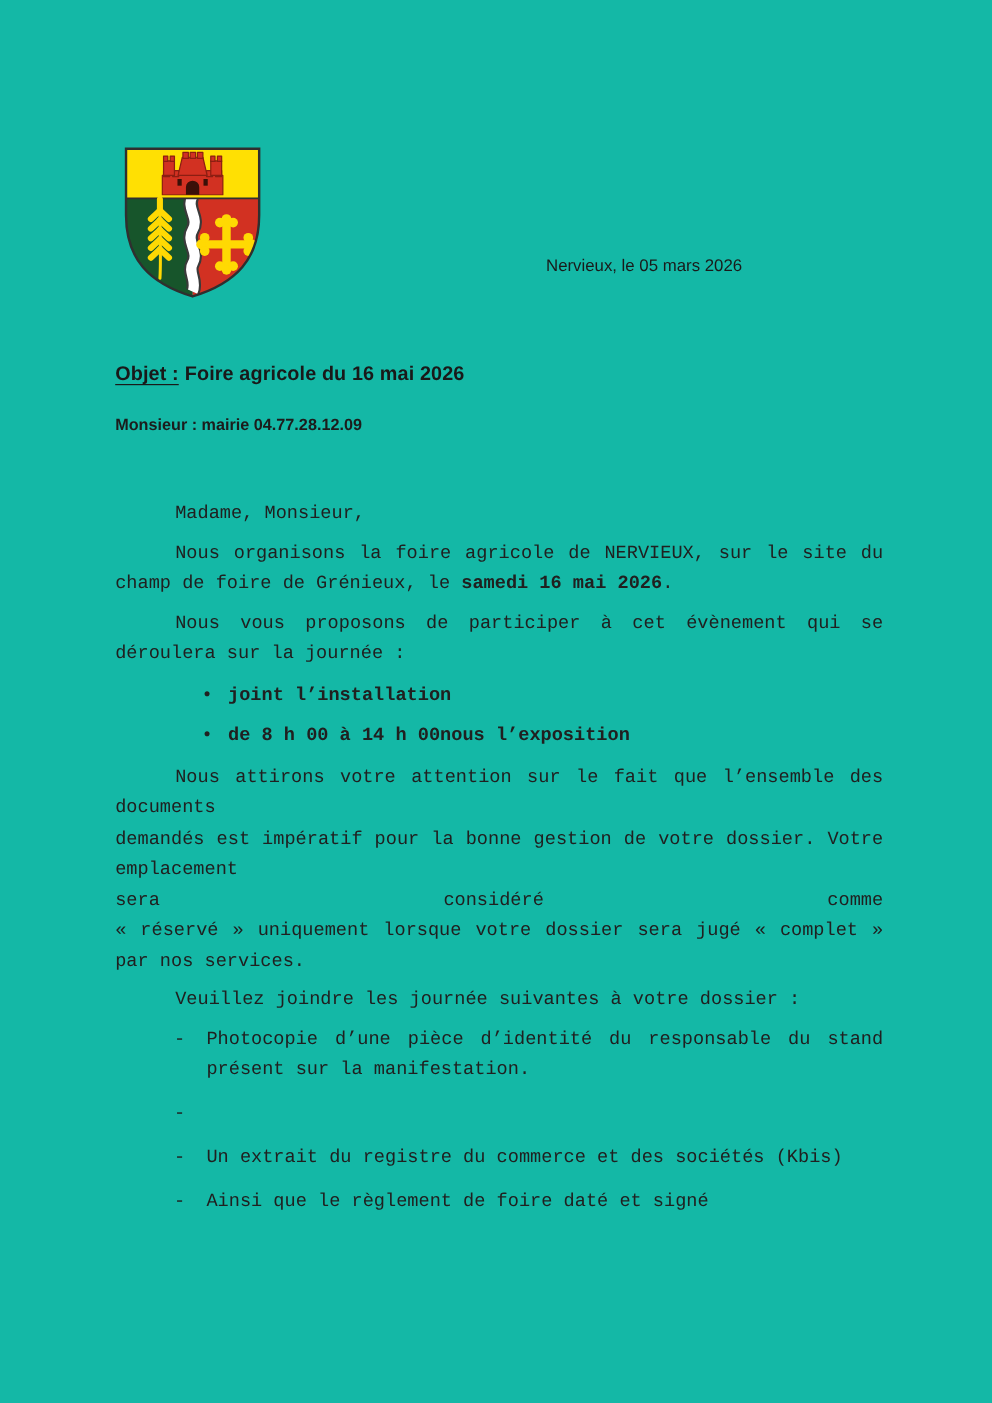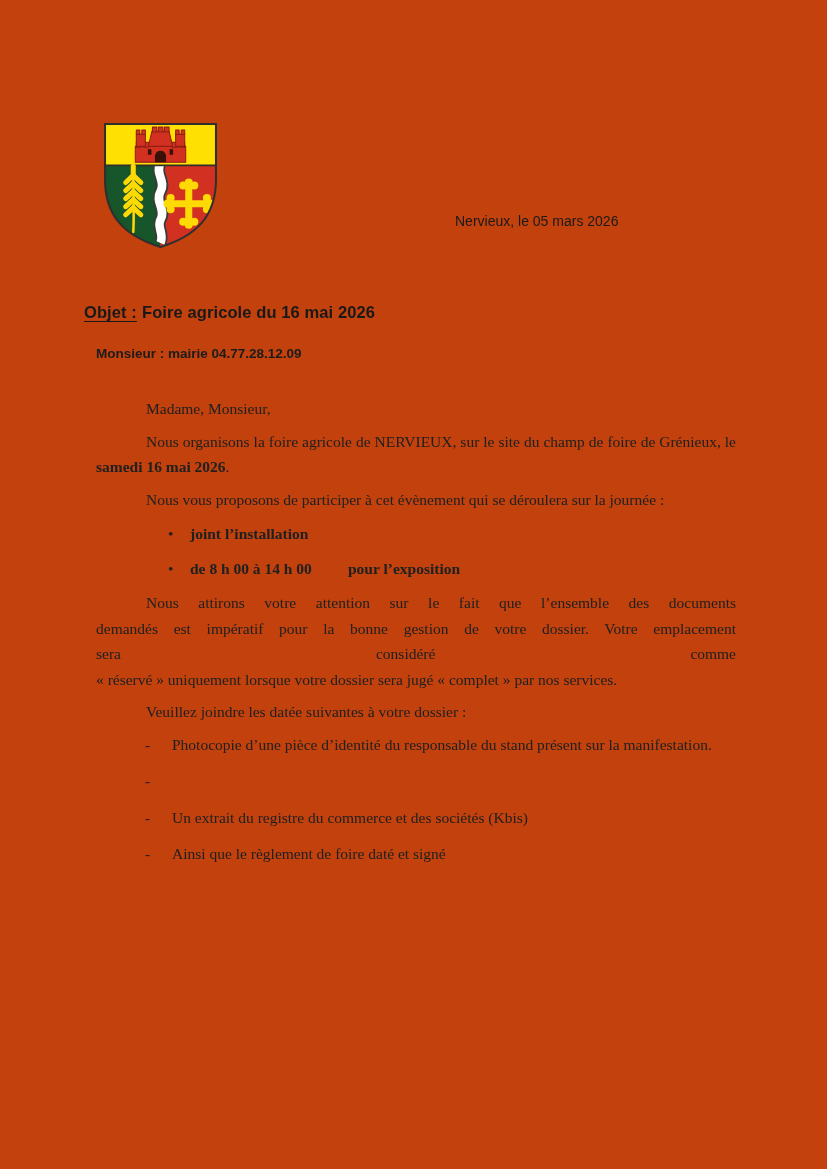--- a/index.html
+++ b/index.html
@@ -4,7 +4,7 @@
 <style>
   html,body { margin:0; padding:0; background:#ffffff; }
   .page {
-    position:relative; width:827px; height:1169px; background:#c2410c;
+    position:relative; width:827px; height:1169px; background:#14b8a6;
     overflow:hidden; font-family:"Liberation Serif", serif; color:#1e1e1e;
   }
   

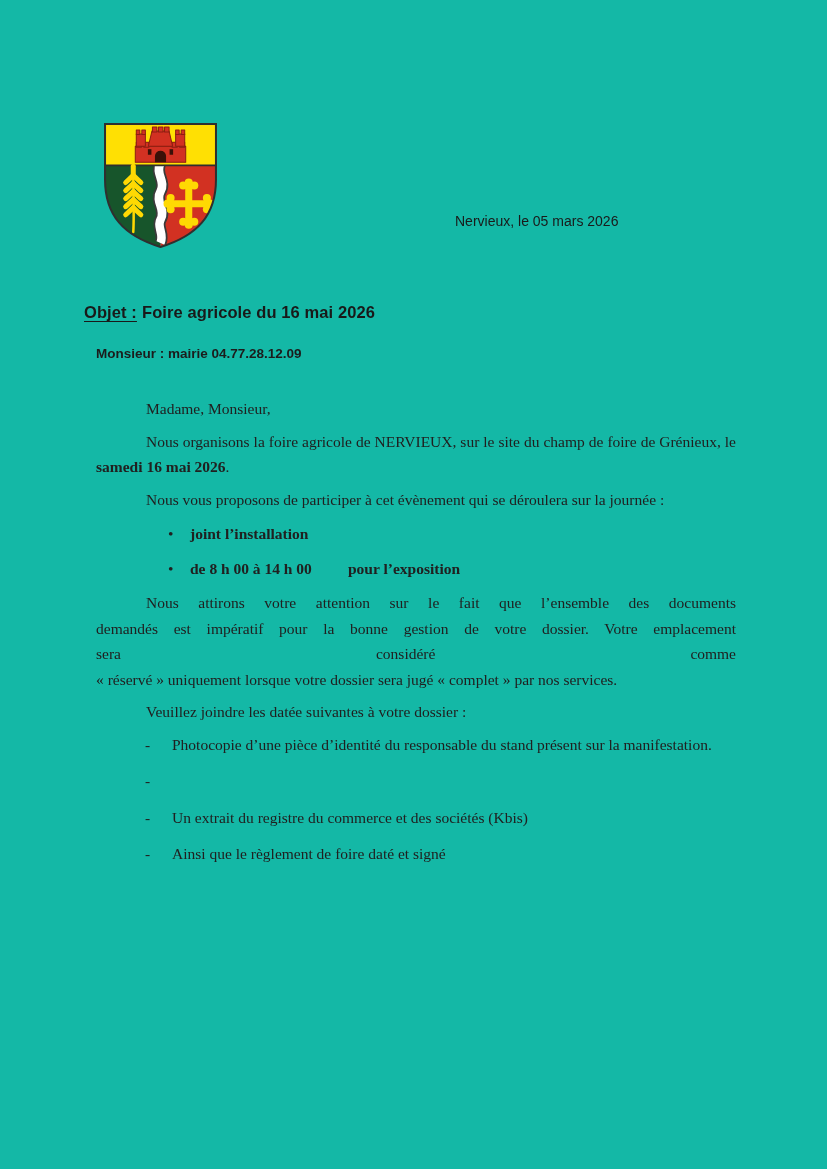--- a/index.html
+++ b/index.html
@@ -16,7 +16,7 @@
     font-family:"Liberation Sans", sans-serif; font-size:14px; color:#1a1a1a;
   }
   .subject {
-    position:absolute; left:84px; top:303px;
+    position:absolute; left:96px; top:303px;
     font-family:"Liberation Sans", sans-serif; font-weight:bold; font-size:16.5px;
     color:#191919; letter-spacing:.1px;
   }

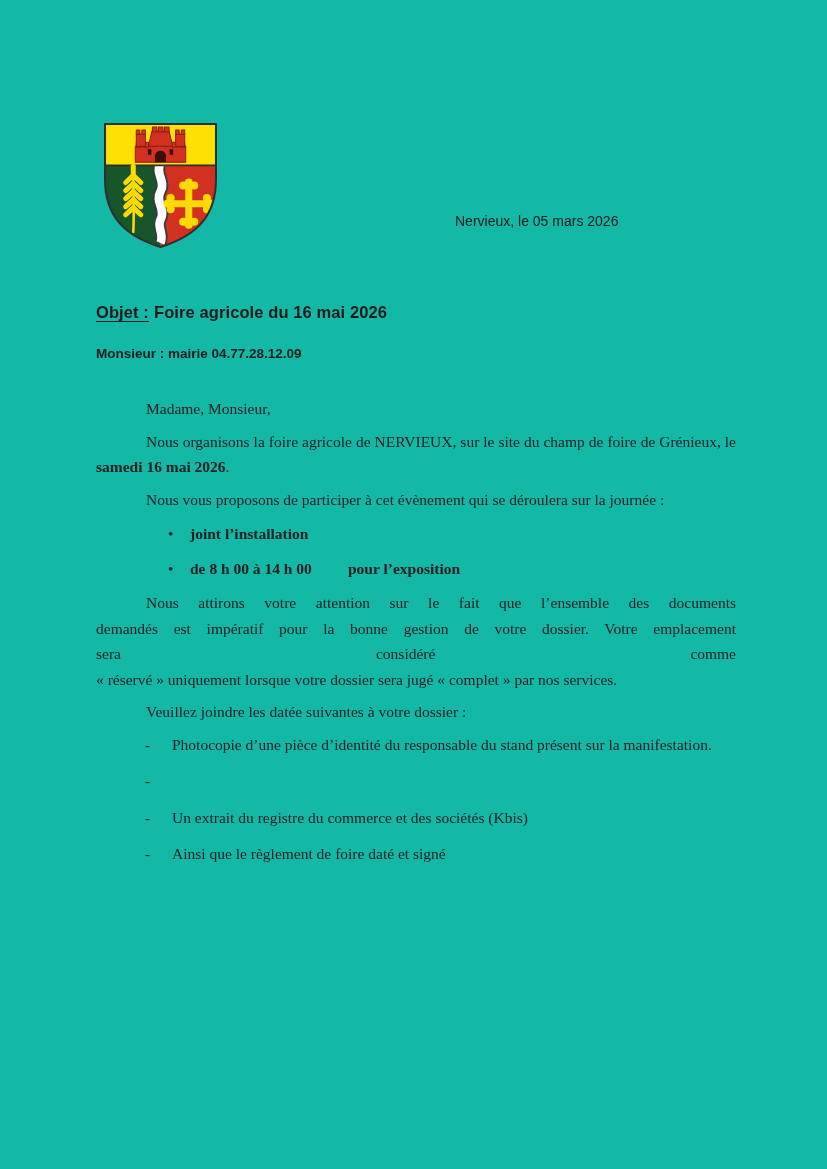--- a/index.html
+++ b/index.html
@@ -27,8 +27,8 @@
   }
   
   .body {
-    position:absolute; left:96px; top:396px; width:640px;
-    font-size:15.5px; line-height:25.5px; text-align:justify; color:#202020;
+    position:absolute; left:96px; top:416px; width:640px;
+    font-size:15.5px; line-height:25.5px; text-align:justify; color:#202020;font-family:Liberation Mono, monospace;
   }
   .body p { margin:0 0 7px 0; text-indent:50px; }
   .sched { margin:3px 0 5px 0; }

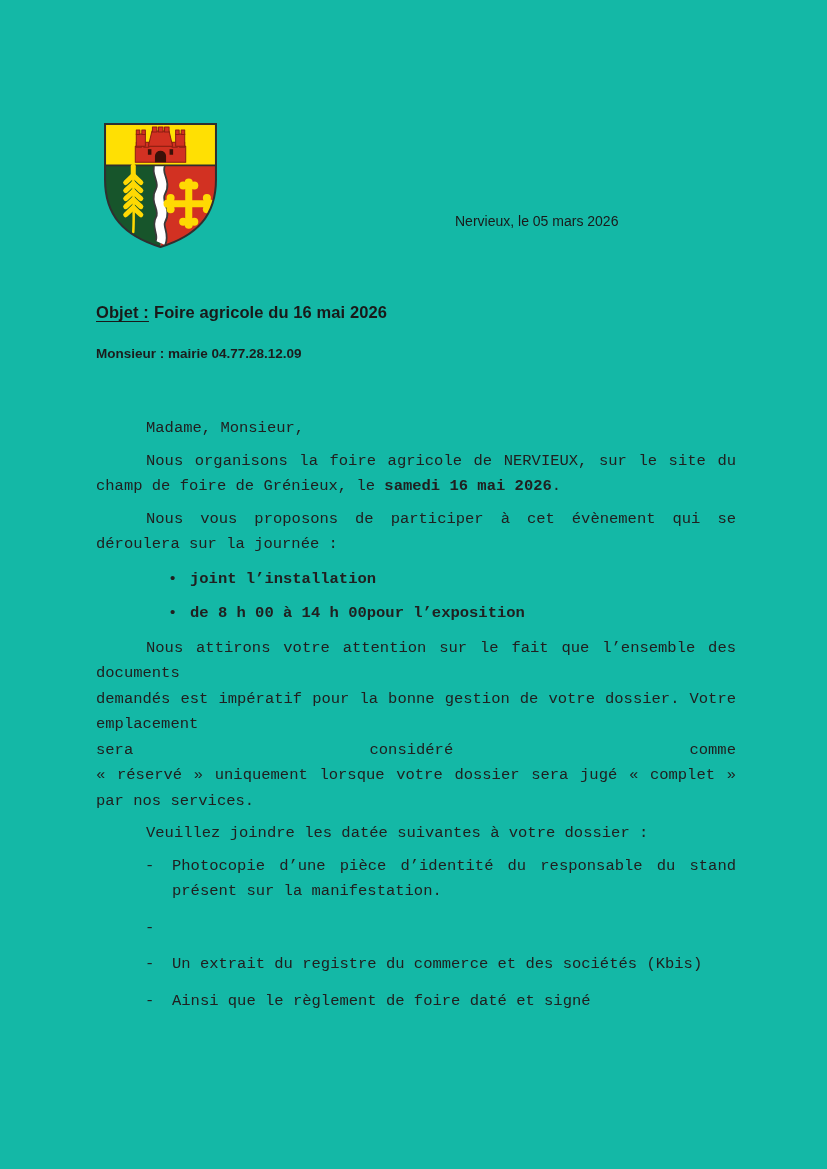--- a/index.html
+++ b/index.html
@@ -147,7 +147,7 @@
       <div class="sched-item">
         <span class="bullet">•</span>
         <span class="time">de 8 h 00  à 14 h 00</span>
-        <span>pour l’exposition</span>
+        <span>nous l’exposition</span>
       </div>
     </div>
 

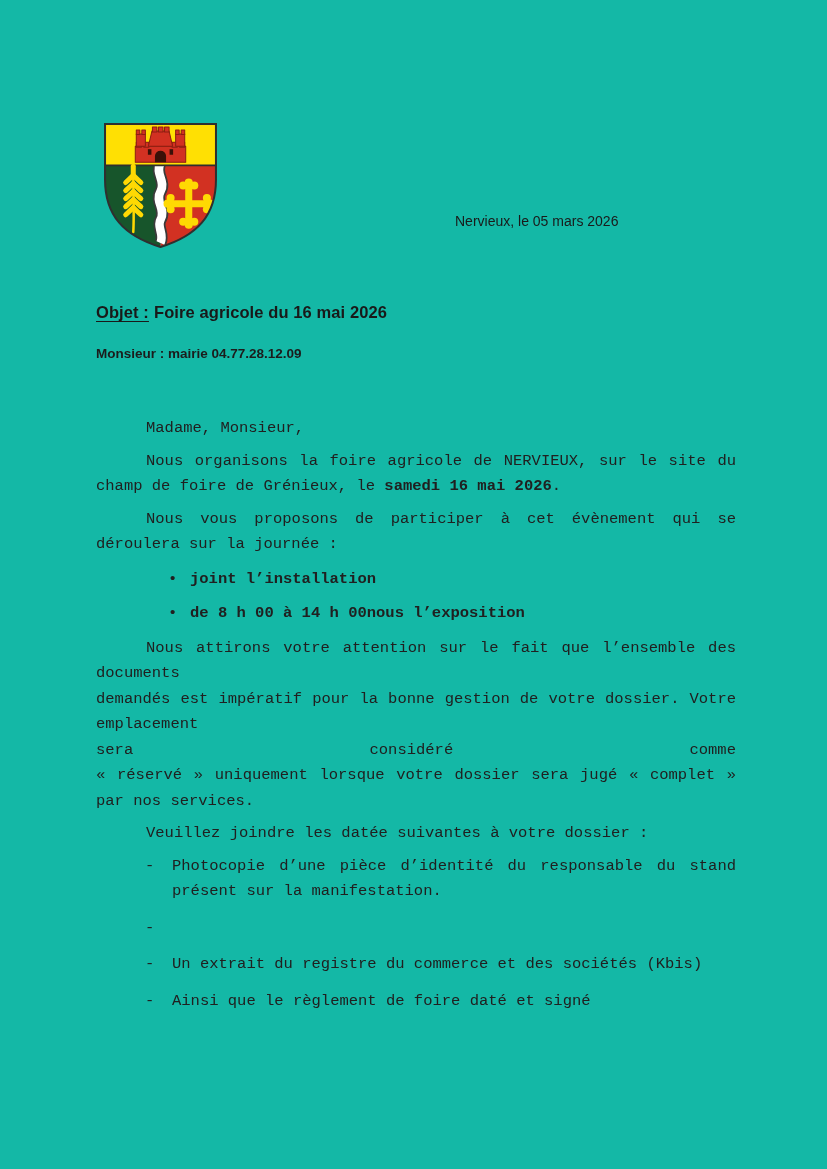--- a/index.html
+++ b/index.html
@@ -163,7 +163,7 @@
       <div class="ln">« réservé » uniquement lorsque votre dossier sera jugé « complet » par nos services.</div>
     </div>
 
-    <p>Veuillez joindre les datée suivantes à votre dossier :</p>
+    <p>Veuillez joindre les journée suivantes à votre dossier :</p>
 
     <div class="docs">
       <div class="doc-item">

